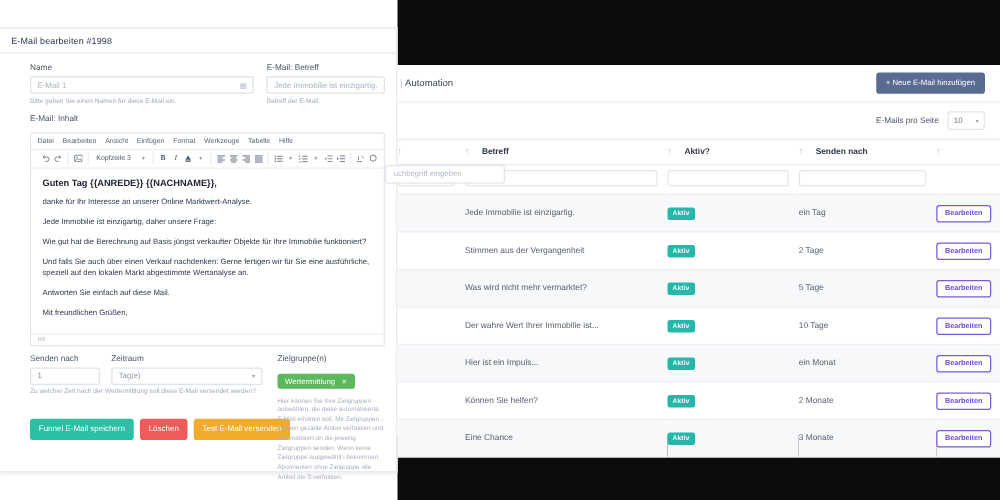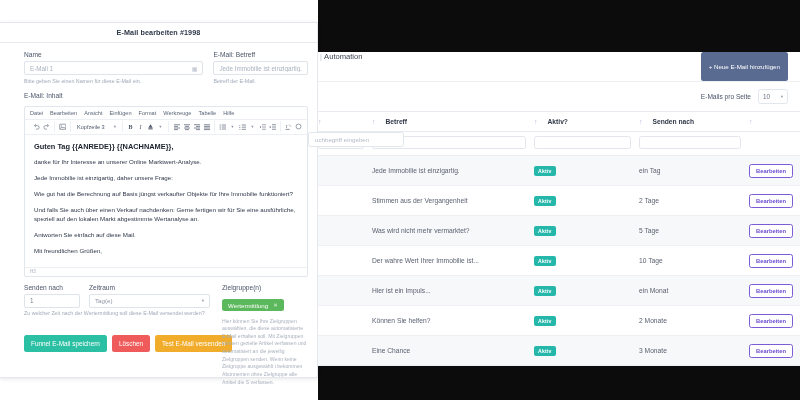--- a/index.html
+++ b/index.html
@@ -23,7 +23,7 @@
   .panel-head {
     height: 20px; padding: 5px 9px;
     border-bottom: 1px solid #e8eaef;
-    font-size: 7.2px; font-weight: bold; color: #2d3748; letter-spacing: .1px; text-align: center;
+    font-size: 7.2px; font-weight: normal; color: #2d3748; letter-spacing: .1px;
   }
   .panel-body { padding: 8px 9px 0 24px; }
 

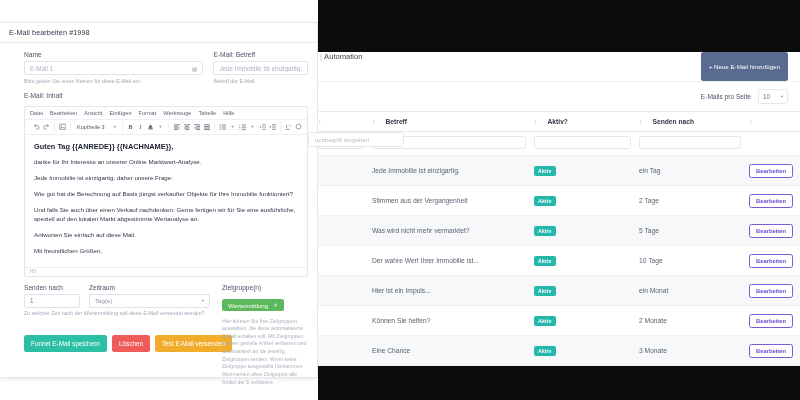--- a/index.html
+++ b/index.html
@@ -111,7 +111,7 @@
     background: #ffffff;
   }
   .rp-top {
-    height: 30px; display: flex; justify-content: space-between;
+    height: 30px; display: flex; align-items: center; justify-content: space-between;
     padding: 0 12px 0 2px; border-bottom: 1px solid #edeff3;
   }
   .rp-title { font-size: 7.6px; color: #3d4452; }

